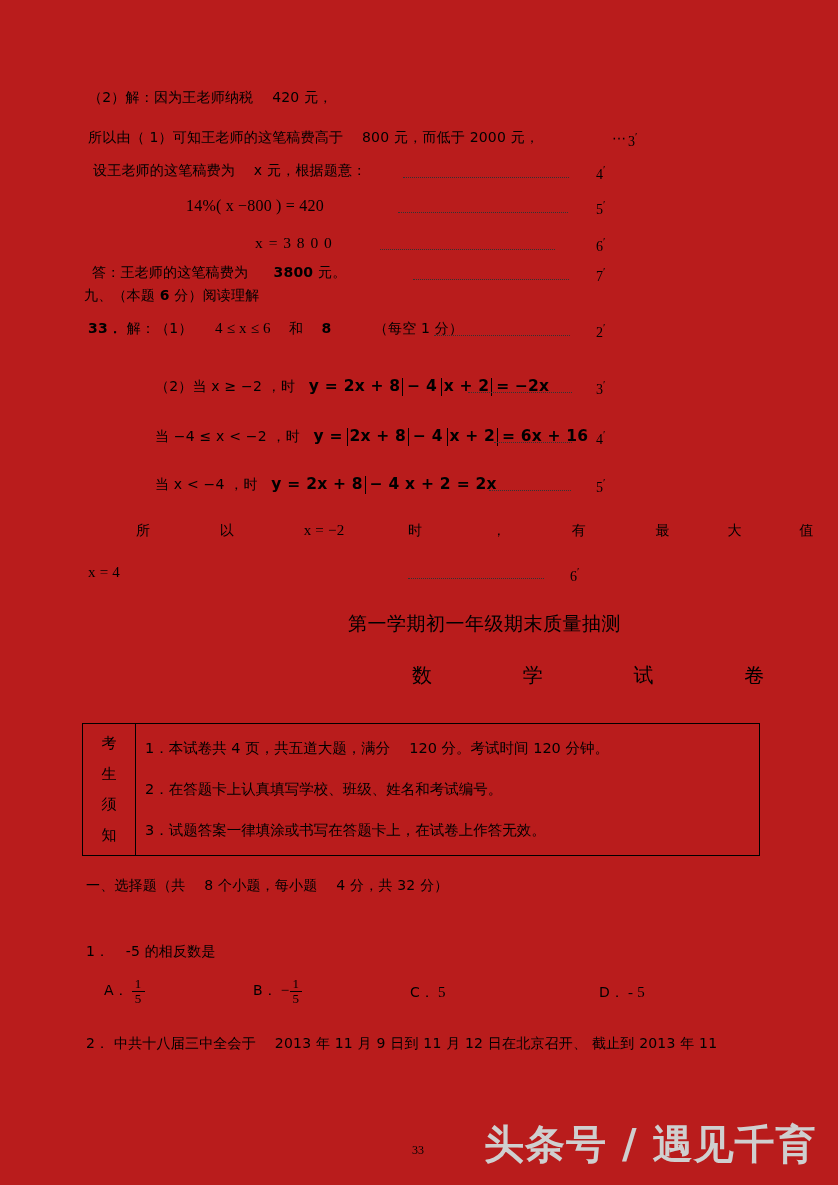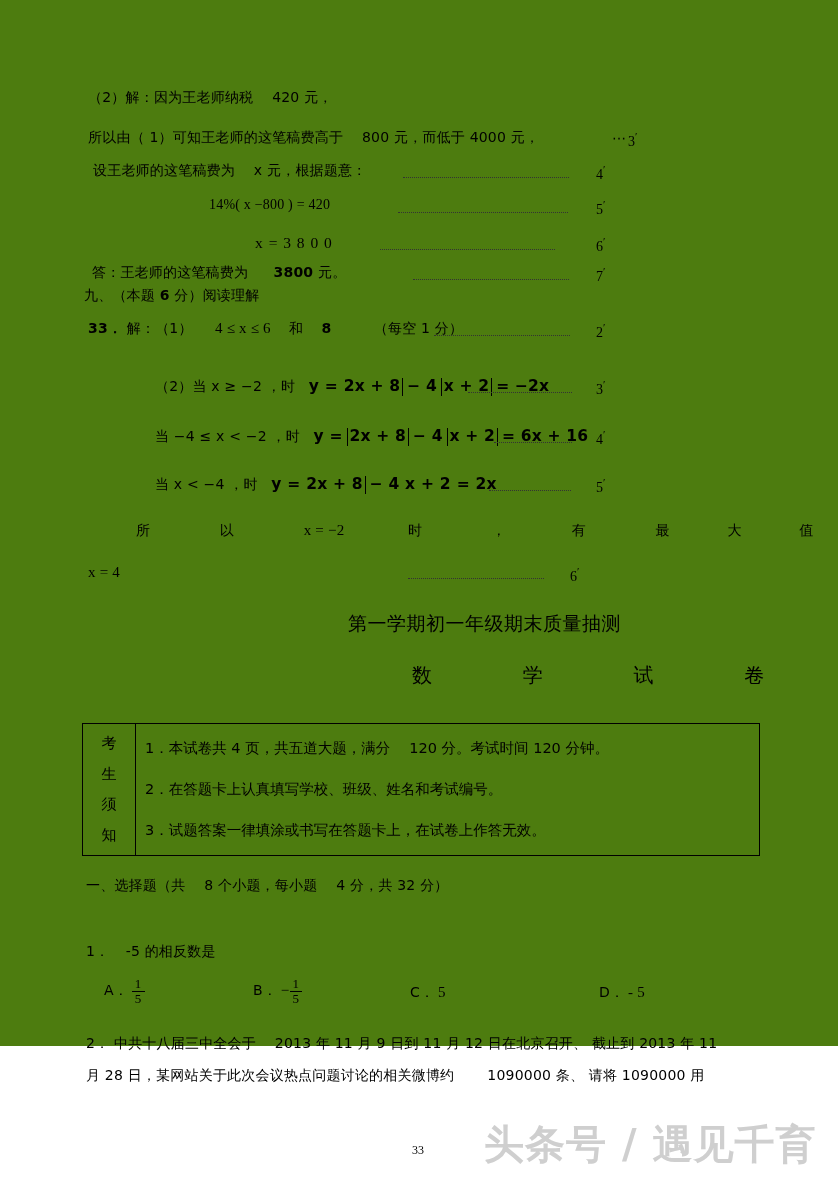--- a/index.html
+++ b/index.html
@@ -20,8 +20,8 @@
     position: absolute;
     left: 0; top: 0;
     width: 838px;
-    height: 1046px;
-    background: #4d7c0f;
+    height: 1185px;
+    background: #b91c1c;
   }
 
   

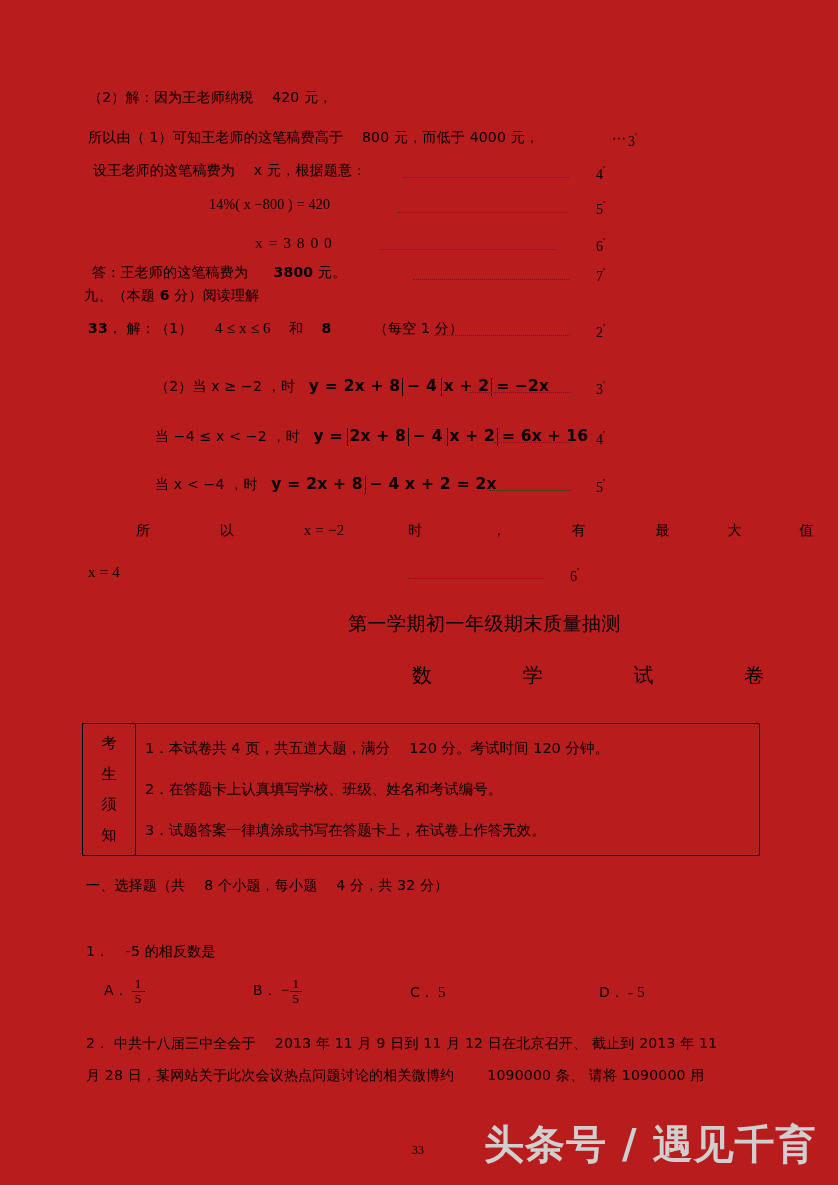--- a/index.html
+++ b/index.html
@@ -171,7 +171,7 @@
 
   <div class="ln cn" style="left:88px; top:90px;">（2）解：因为王老师纳税　 420 元，</div>
 
-  <div class="ln cn" style="left:88px; top:130px;">所以由（ 1）可知王老师的这笔稿费高于　 800 元，而低于 4000 元，</div>
+  <div class="ln cn" style="left:88px; top:130px;">所以由（ 1）可知王老师的这笔稿费高于　 800 元，而低于 2000 元，</div>
   <div class="mark" style="left:612px; top:130px;">⋯</div>
   <div class="mark" style="left:628px; top:130px;"><span>3</span><sup>′</sup></div>
 

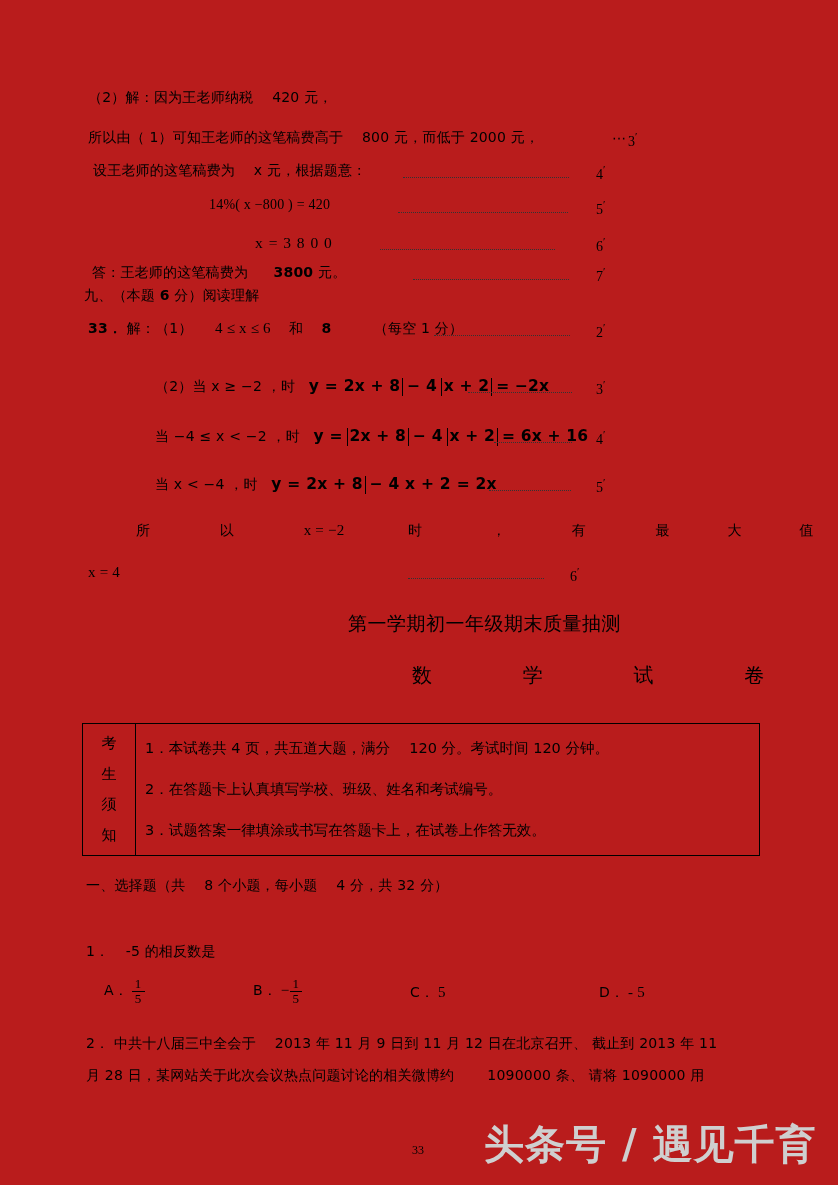--- a/index.html
+++ b/index.html
@@ -179,7 +179,7 @@
   <div class="dots" style="left:403px; top:177px; width:166px;"></div>
   <div class="mark" style="left:596px; top:163px;"><span>4</span><sup>′</sup></div>
 
-  <div class="ln math" style="left:209px; top:198px; font-size:14px;">14%( x −800 ) = 420</div>
+  <div class="ln math" style="left:186px; top:198px; font-size:16px;">14%( x −800 ) = 420</div>
   <div class="dots" style="left:398px; top:212px; width:170px;"></div>
   <div class="mark" style="left:596px; top:198px;"><span>5</span><sup>′</sup></div>
 

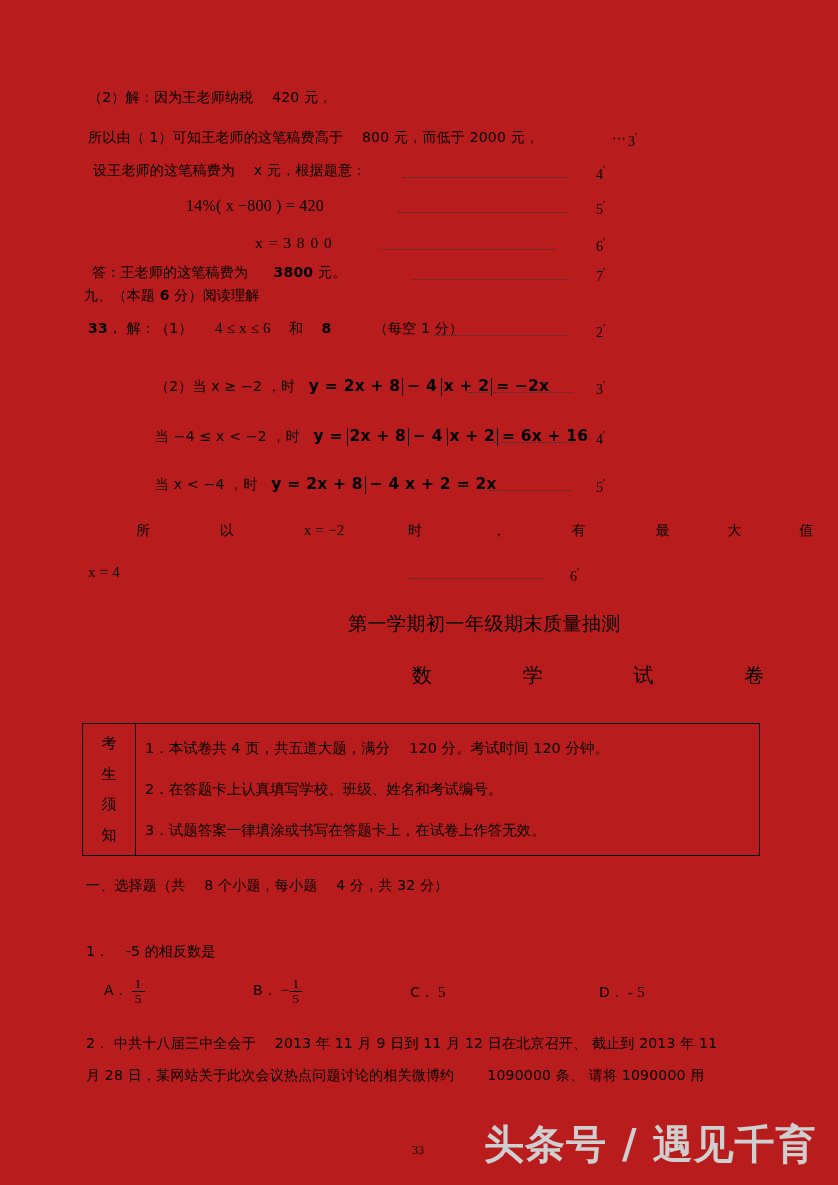--- a/index.html
+++ b/index.html
@@ -343,7 +343,6 @@
     <span>中共十八届三中全会于　 2013 年 11 月 9 日到 11 月 12 日在北京召开、 截止到 2013 年 11</span>
   </div>
 
-  <div class="ln cn" style="left:86px; top:1068px;">月 28 日，某网站关于此次会议热点问题讨论的相关微博约　　 1090000 条、 请将 1090000 用</div>
 
   <div class="pagenum">33</div>
 

